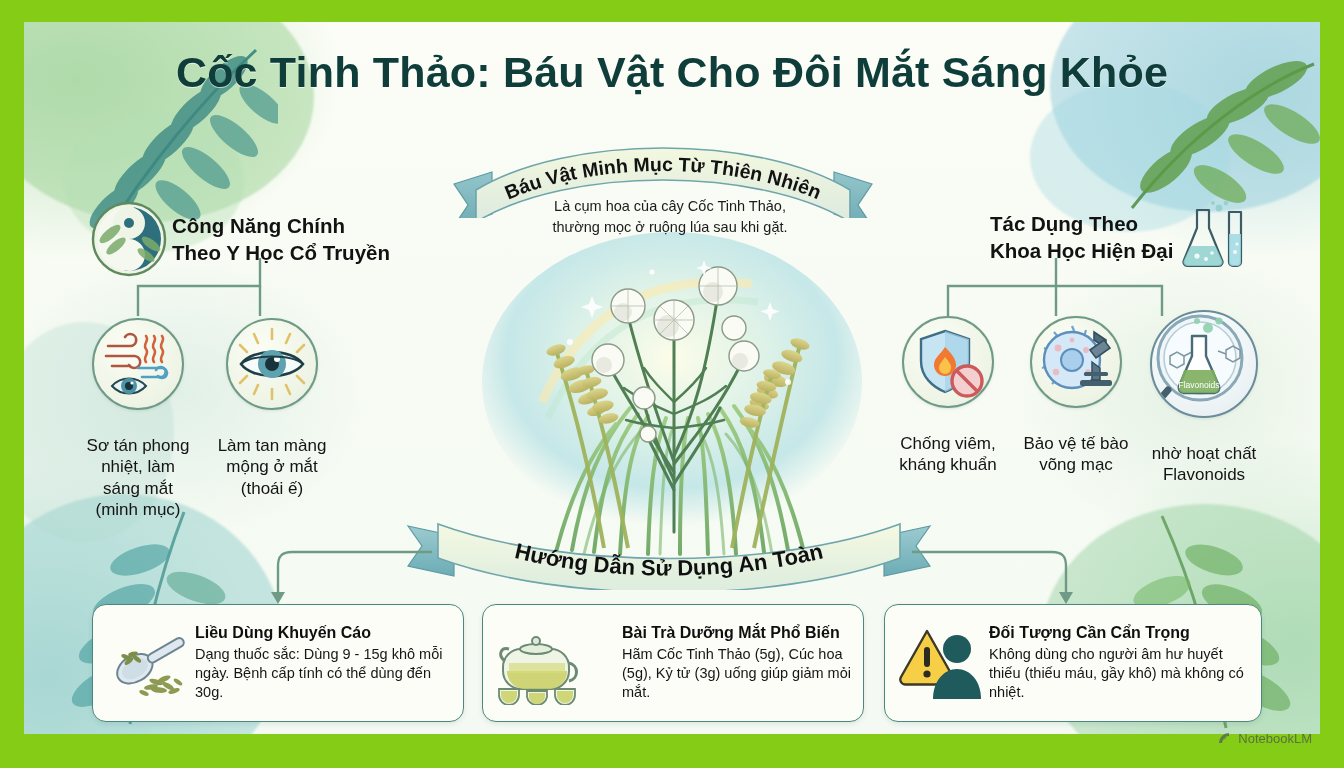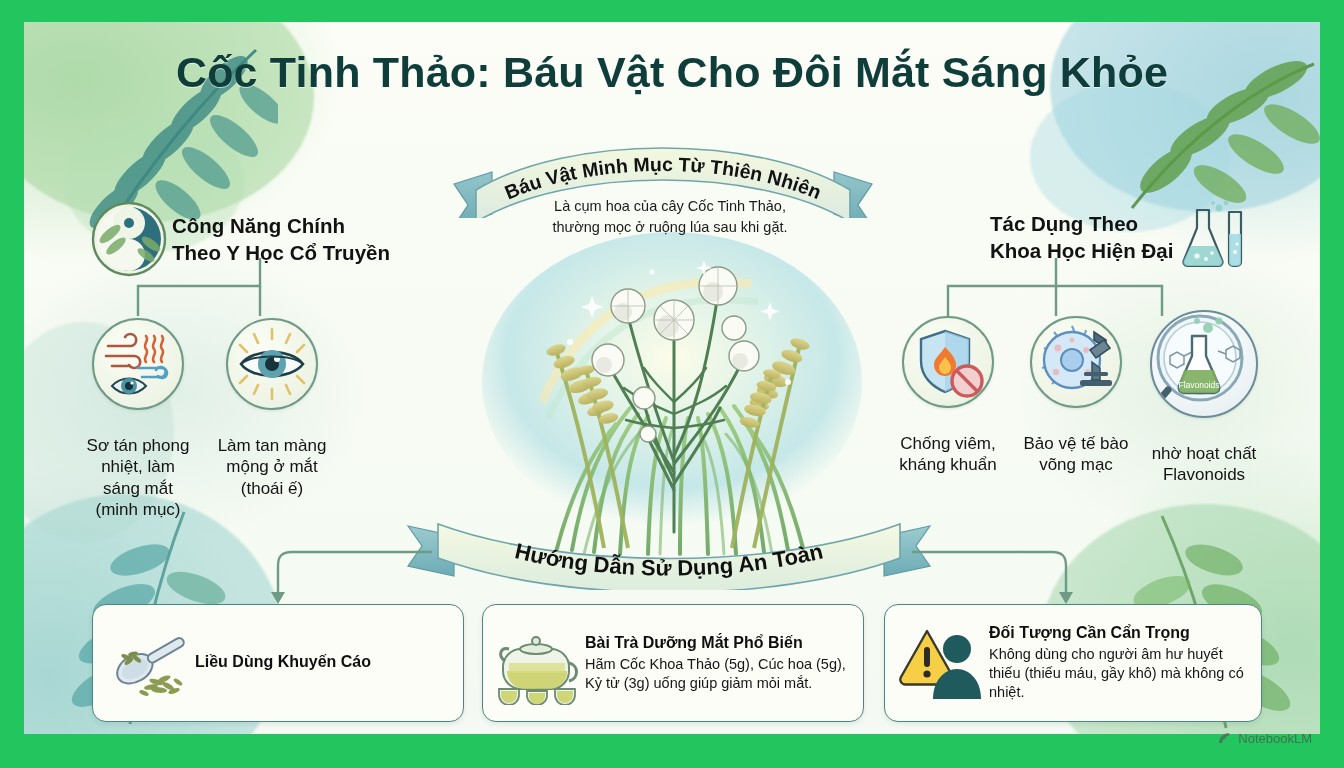--- a/index.html
+++ b/index.html
@@ -12,7 +12,7 @@
   #stage {
     position: relative;
     width: 1344px; height: 768px;
-    background: #22c55e;
+    background: #84cc16;
   }
   
   .canvas {

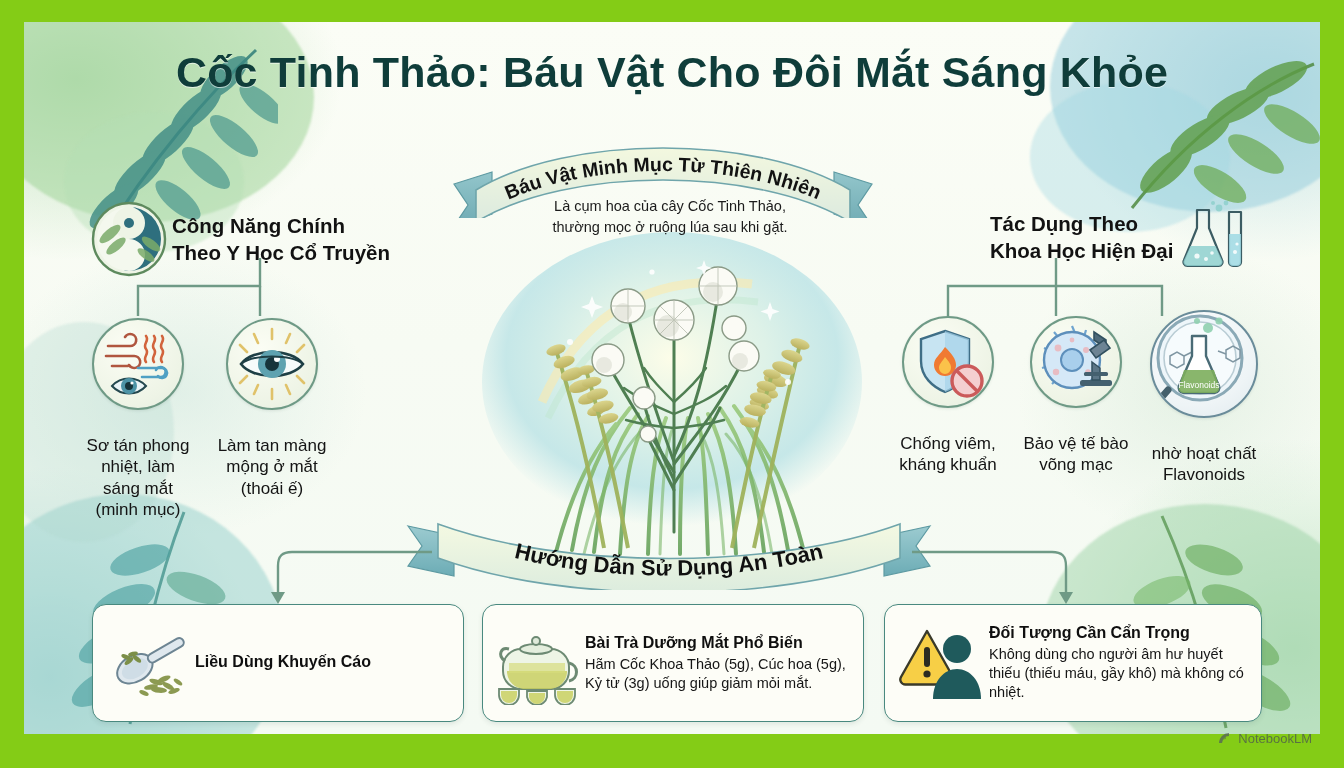--- a/index.html
+++ b/index.html
@@ -98,7 +98,7 @@
     box-shadow: 0 2px 5px rgba(40,70,60,.10);
   }
   #card-1 { left: 92px;  top: 604px; width: 372px; }
-  #card-2 { left: 482px; top: 604px; width: 382px; }
+  #card-2 { left: 482px; top: 604px; width: 382px; gap: 37px; }
   #card-3 { left: 884px; top: 604px; width: 378px; padding-left: 12px; }
   .card-ico { width: 92px; min-width: 92px; height: 92px; display:flex; align-items:center; justify-content:center; }
   .card-body { flex: 1; }

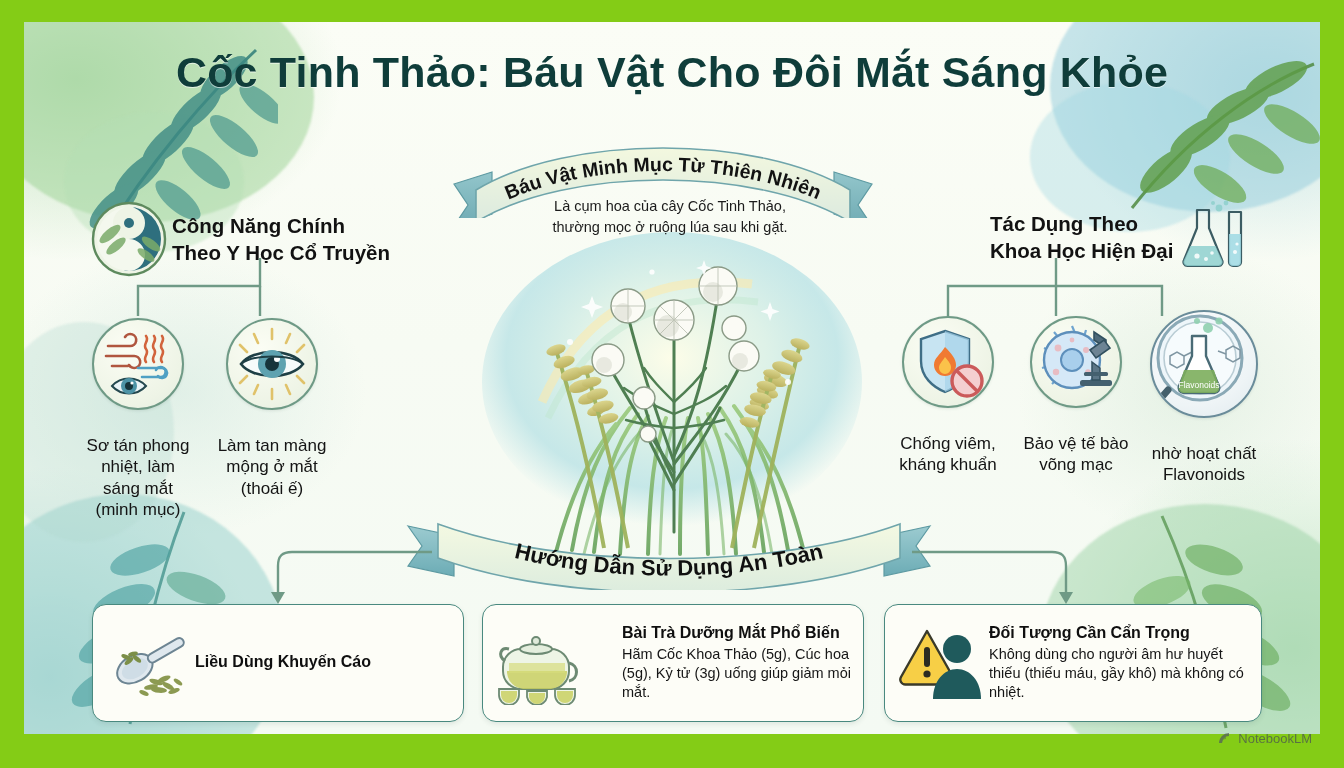--- a/index.html
+++ b/index.html
@@ -620,6 +620,7 @@
     </div>
     <div class="card-body">
       <div class="card-title">Liều Dùng Khuyến Cáo</div>
+      <div class="card-text">Dạng thuốc sắc: Dùng 9 - 15g khô mỗi ngày. Bệnh cấp tính có thể dùng đến 30g.</div>
     </div>
   </div>
 

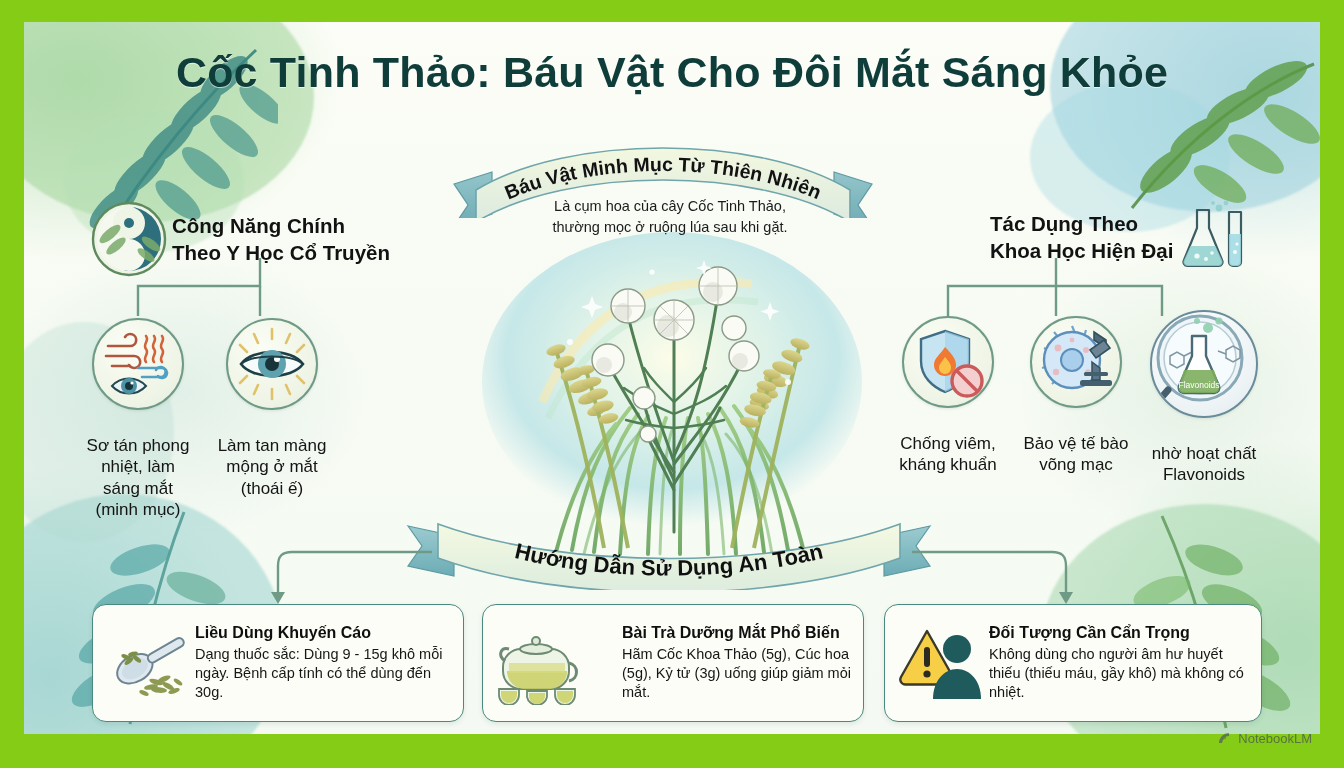--- a/index.html
+++ b/index.html
@@ -648,7 +648,7 @@
     </div>
     <div class="card-body">
       <div class="card-title">Bài Trà Dưỡng Mắt Phổ Biến</div>
-      <div class="card-text">Hãm Cốc Khoa Thảo (5g), Cúc hoa (5g), Kỷ tử (3g) uống giúp giảm mỏi mắt.</div>
+      <div class="card-text">Hãm Cốc Tinh Thảo (5g), Cúc hoa (5g), Kỷ tử (3g) uống giúp giảm mỏi mắt.</div>
     </div>
   </div>
 

